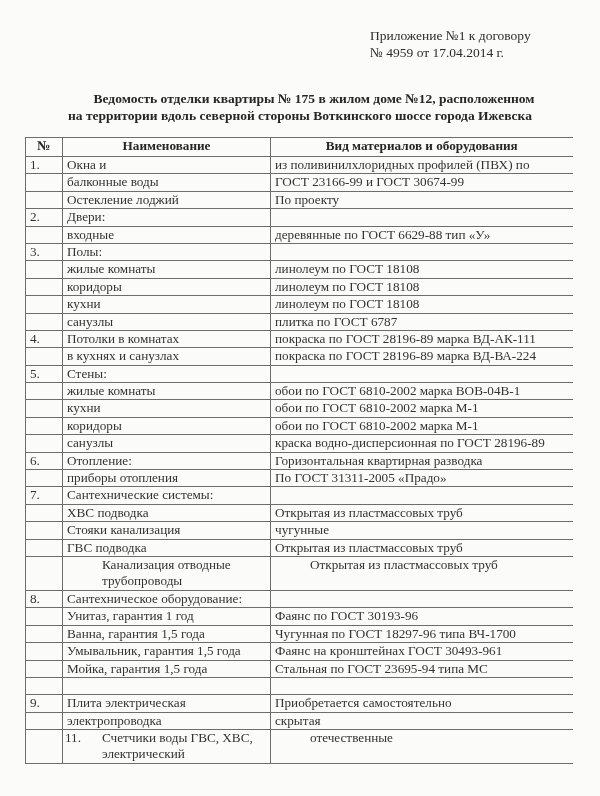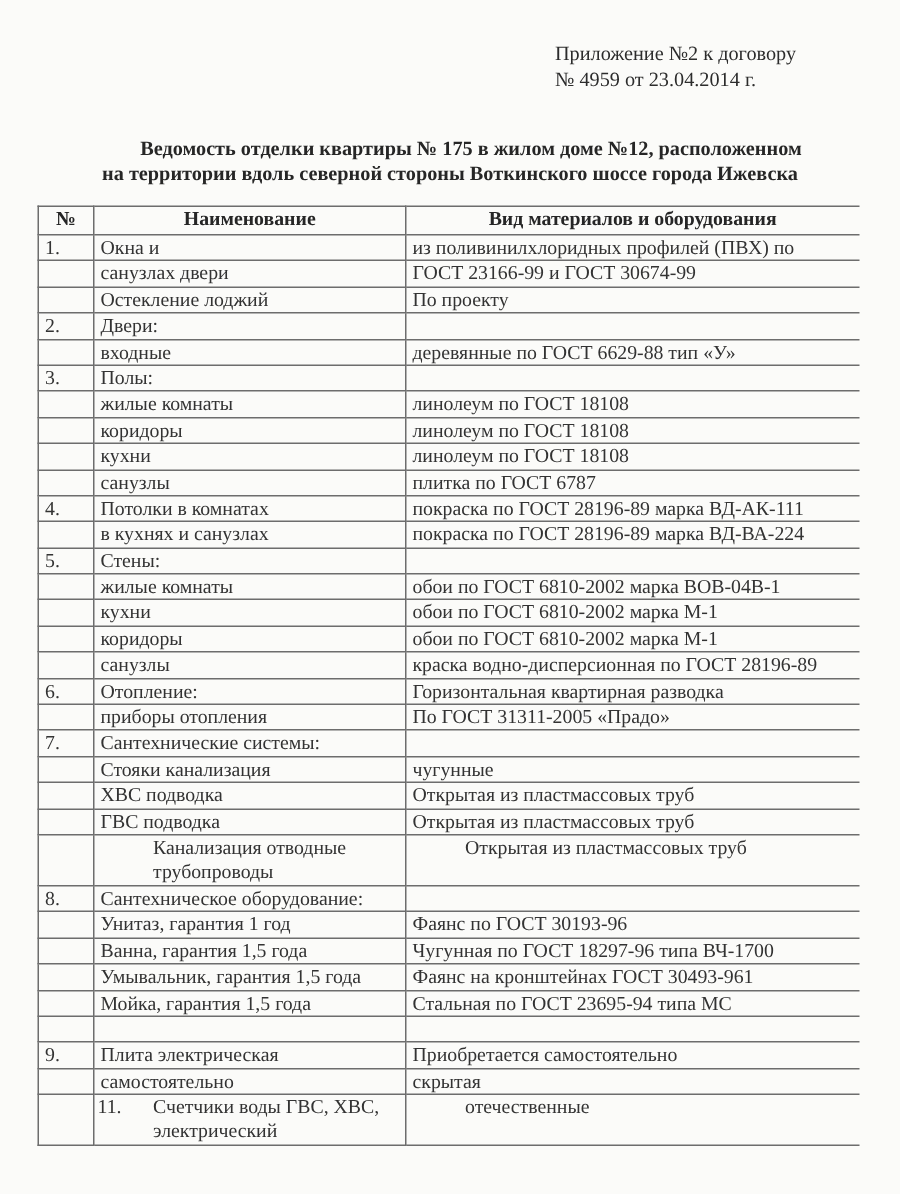--- a/index.html
+++ b/index.html
@@ -77,7 +77,7 @@
 <body>
 
 <div class="appendix">
-  <div>Приложение №2 к договору</div>
+  <div>Приложение №1 к договору</div>
   <div>№ 4959  от 23.04.2014 г.</div>
 </div>
 

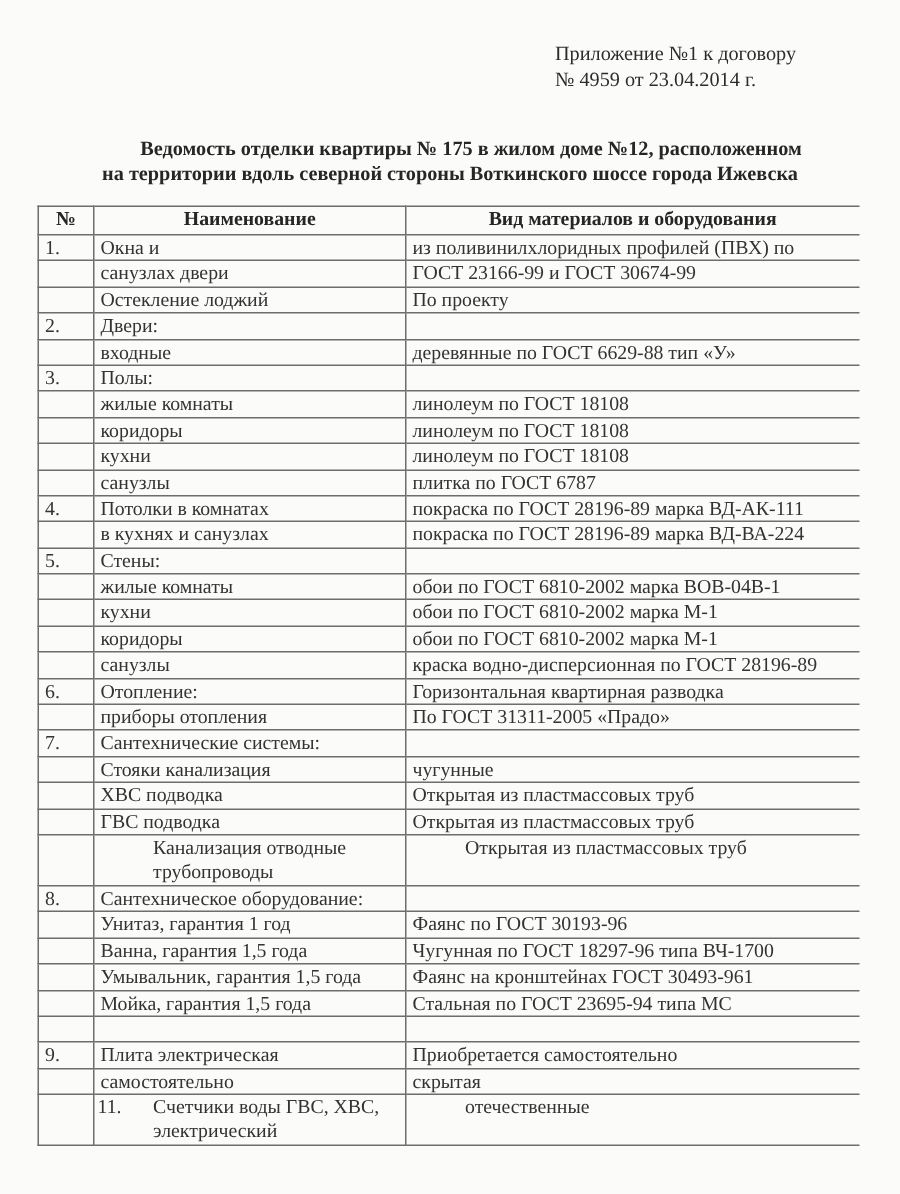--- a/index.html
+++ b/index.html
@@ -78,7 +78,7 @@
 
 <div class="appendix">
   <div>Приложение №1 к договору</div>
-  <div>№ 4959  от 23.04.2014 г.</div>
+  <div>№ 4959  от 17.04.2014 г.</div>
 </div>
 
 <div class="title">

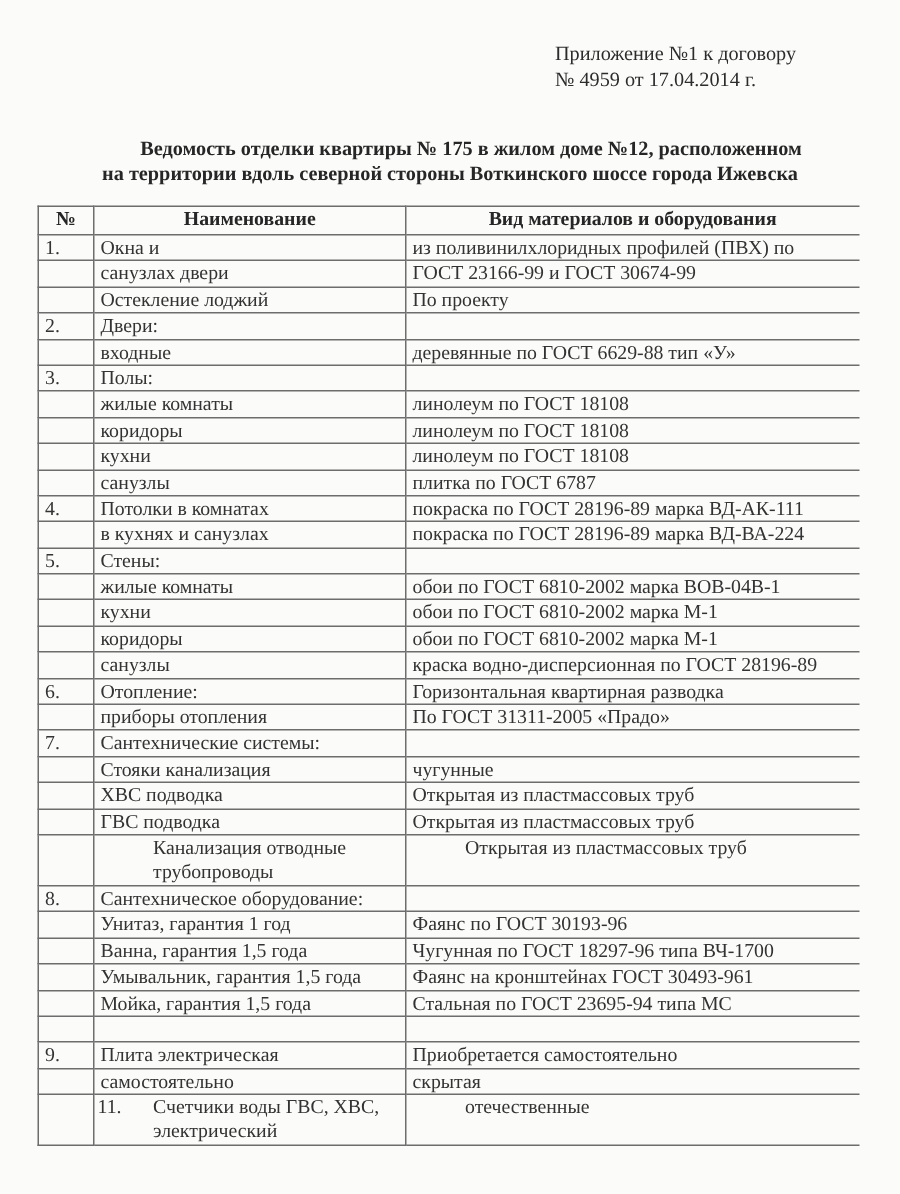--- a/index.html
+++ b/index.html
@@ -107,7 +107,7 @@
       </tr>
       <tr>
         <td class="num"></td>
-        <td class="name">санузлах двери</td>
+        <td class="name">балконные воды</td>
         <td class="mat">ГОСТ 23166-99 и ГОСТ 30674-99</td>
       </tr>
       <tr>

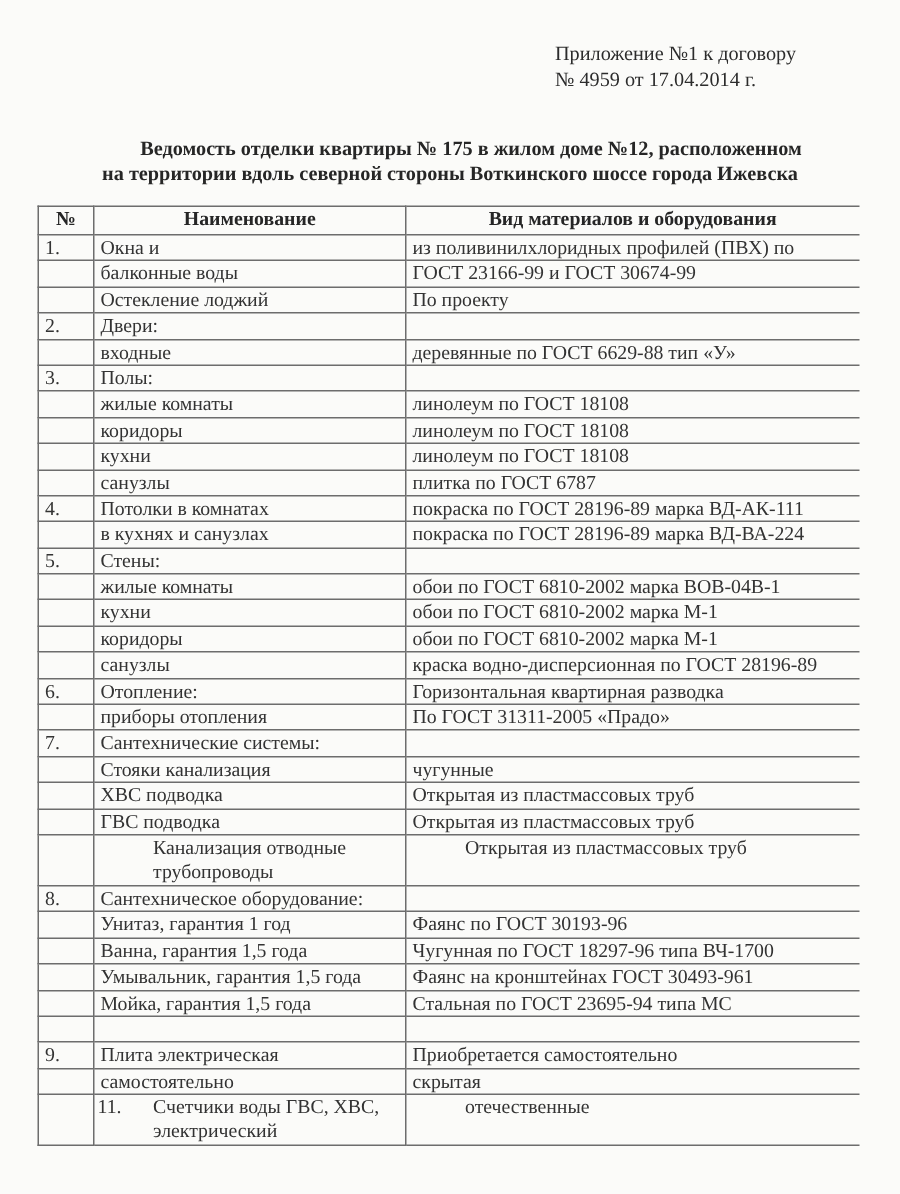--- a/index.html
+++ b/index.html
@@ -202,13 +202,13 @@
       </tr>
       <tr>
         <td class="num"></td>
+        <td class="name">ХВС подводка</td>
+        <td class="mat">Открытая из пластмассовых труб</td>
+      </tr>
+      <tr>
+        <td class="num"></td>
         <td class="name">Стояки канализация</td>
         <td class="mat">чугунные</td>
-      </tr>
-      <tr>
-        <td class="num"></td>
-        <td class="name">ХВС подводка</td>
-        <td class="mat">Открытая из пластмассовых труб</td>
       </tr>
       <tr>
         <td class="num"></td>

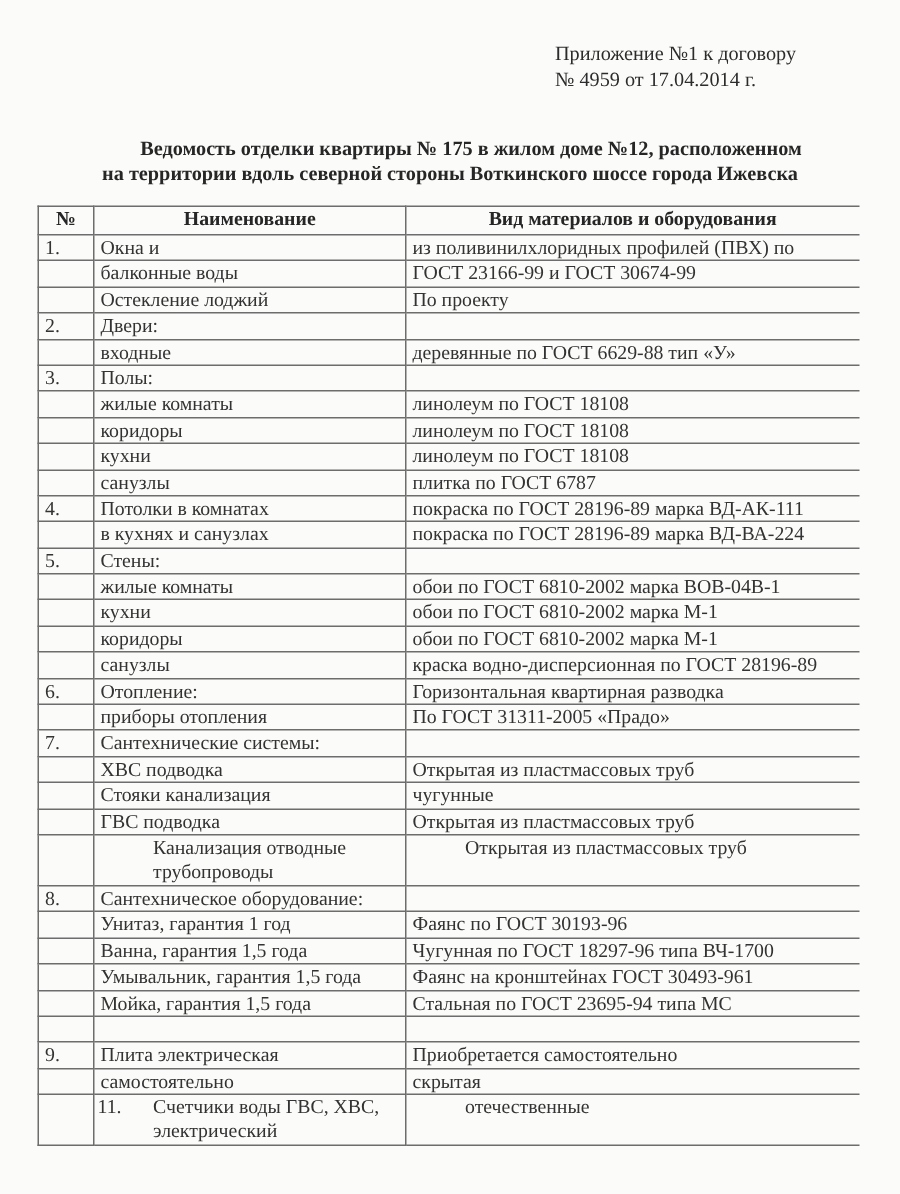--- a/index.html
+++ b/index.html
@@ -257,7 +257,7 @@
       </tr>
       <tr>
         <td class="num"></td>
-        <td class="name">самостоятельно</td>
+        <td class="name">электропроводка</td>
         <td class="mat">скрытая</td>
       </tr>
       <tr class="tall">

